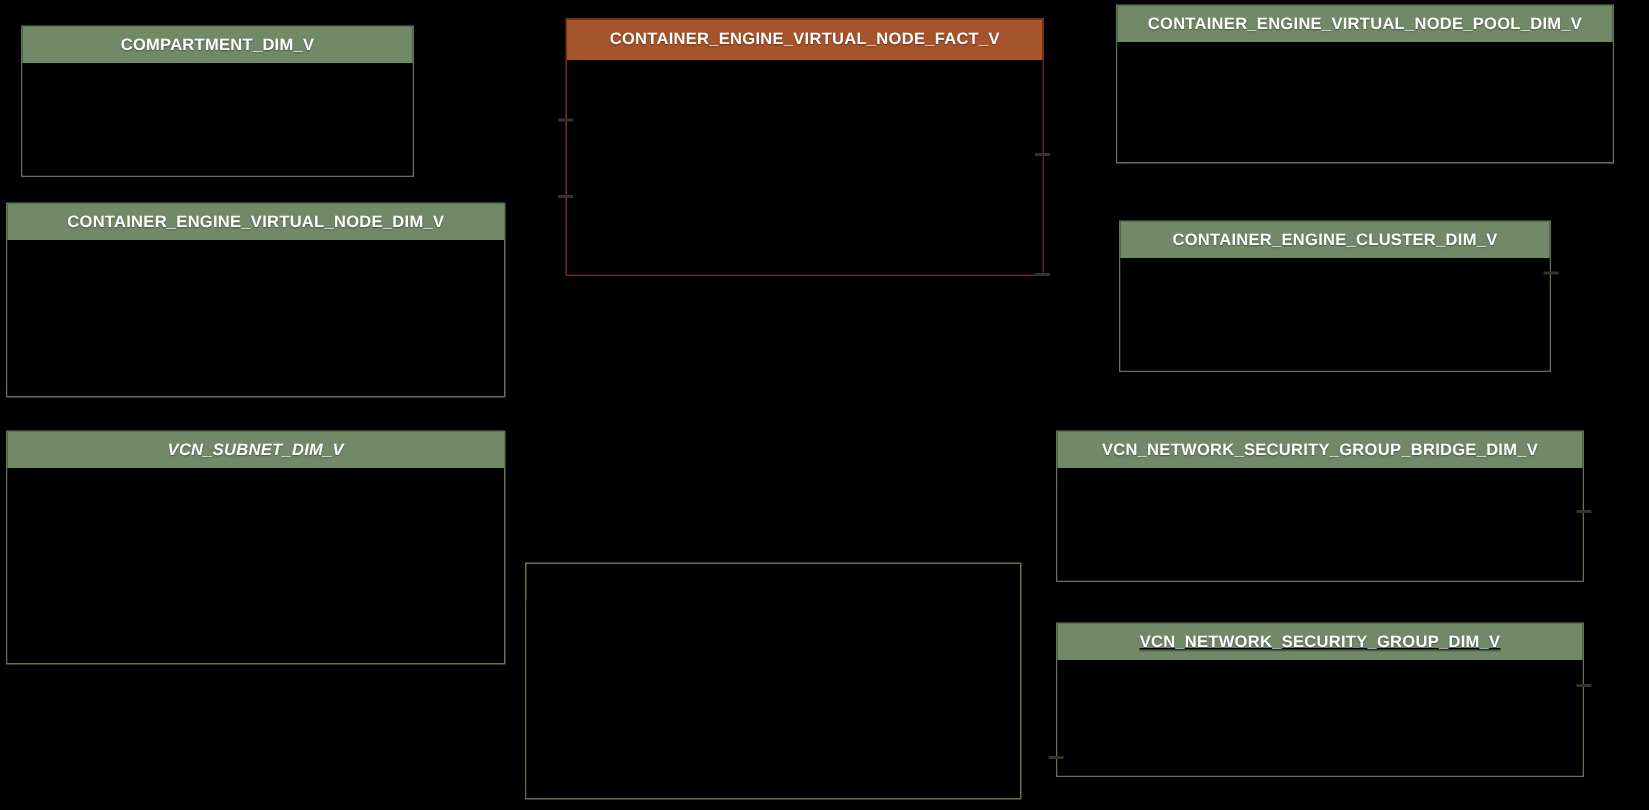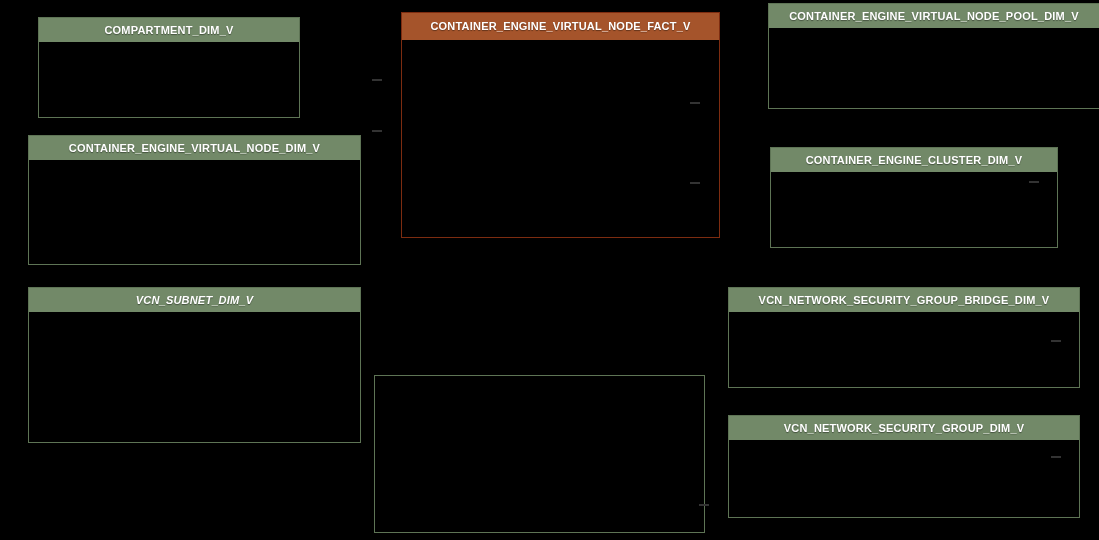--- a/index.html
+++ b/index.html
@@ -19,7 +19,6 @@
     position: absolute;
     box-sizing: border-box;
     background: #000000;
-    margin-left: 24px;
   }
   .entity.dim  { border: 1px solid #5e7455; }
   .entity.fact { border: 1px solid #7d2c10; }

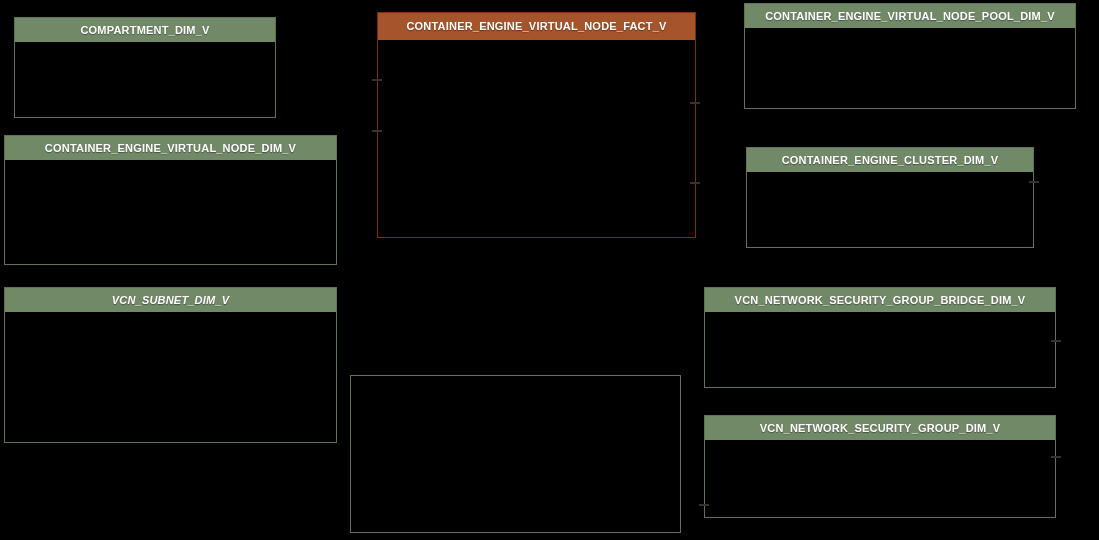--- a/index.html
+++ b/index.html
@@ -66,7 +66,7 @@
     <div class="entity-body"></div>
   </div>
 
-  <div class="entity fact" style="left:377px; top:12px; width:319px; height:226px;">
+  <div class="entity fact" style="left:377px; top:12px; width:319px; height:172px;">
     <div class="entity-header">
       <span class="entity-title">CONTAINER_ENGINE_VIRTUAL_NODE_FACT_V</span>
     </div>

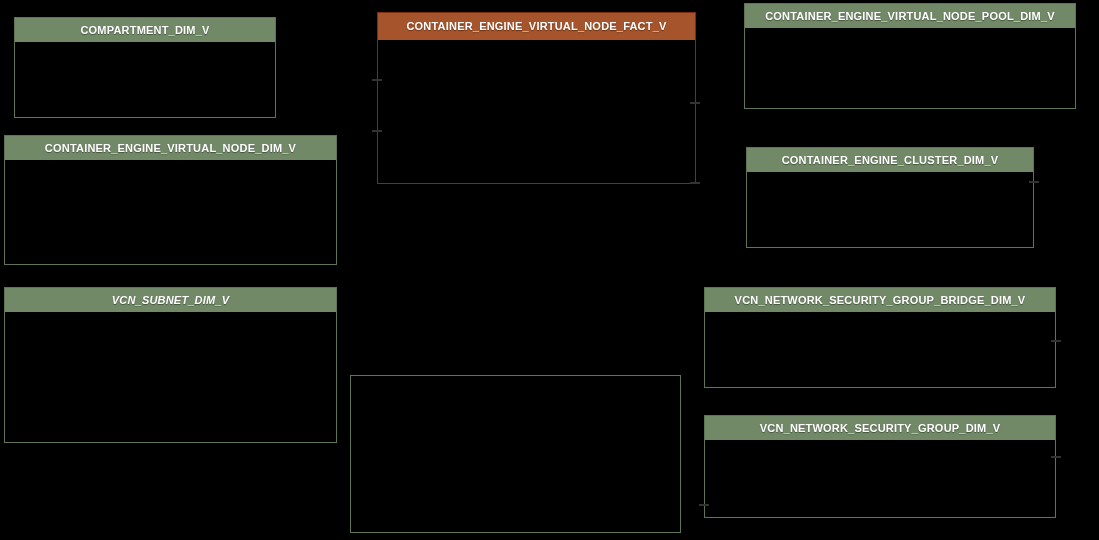--- a/index.html
+++ b/index.html
@@ -112,7 +112,7 @@
     <div class="entity-body"></div>
   </div>
 
-  <div class="entity dim" style="left:704px; top:415px; width:352px; height:103px;">
+  <div class="entity dim" style="left:704px; top:415px; width:352px; height:103px;text-decoration:underline;">
     <div class="entity-header">
       <span class="entity-title">VCN_NETWORK_SECURITY_GROUP_DIM_V</span>
     </div>

